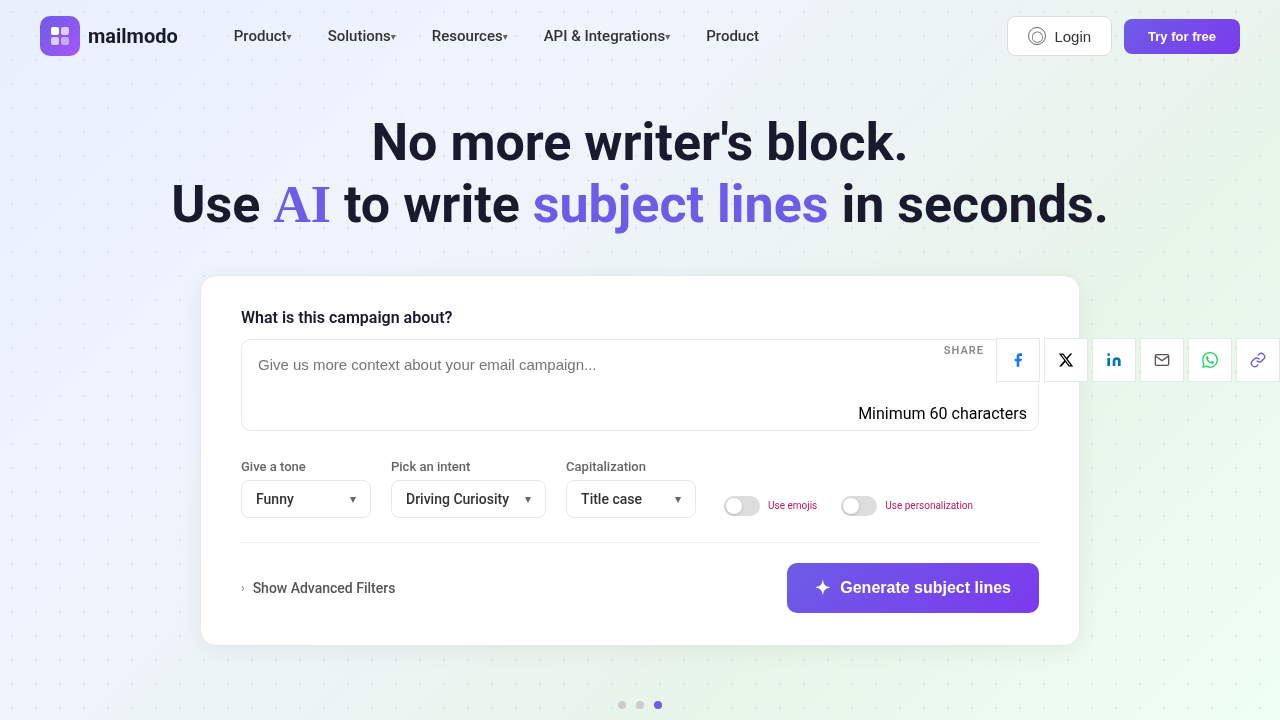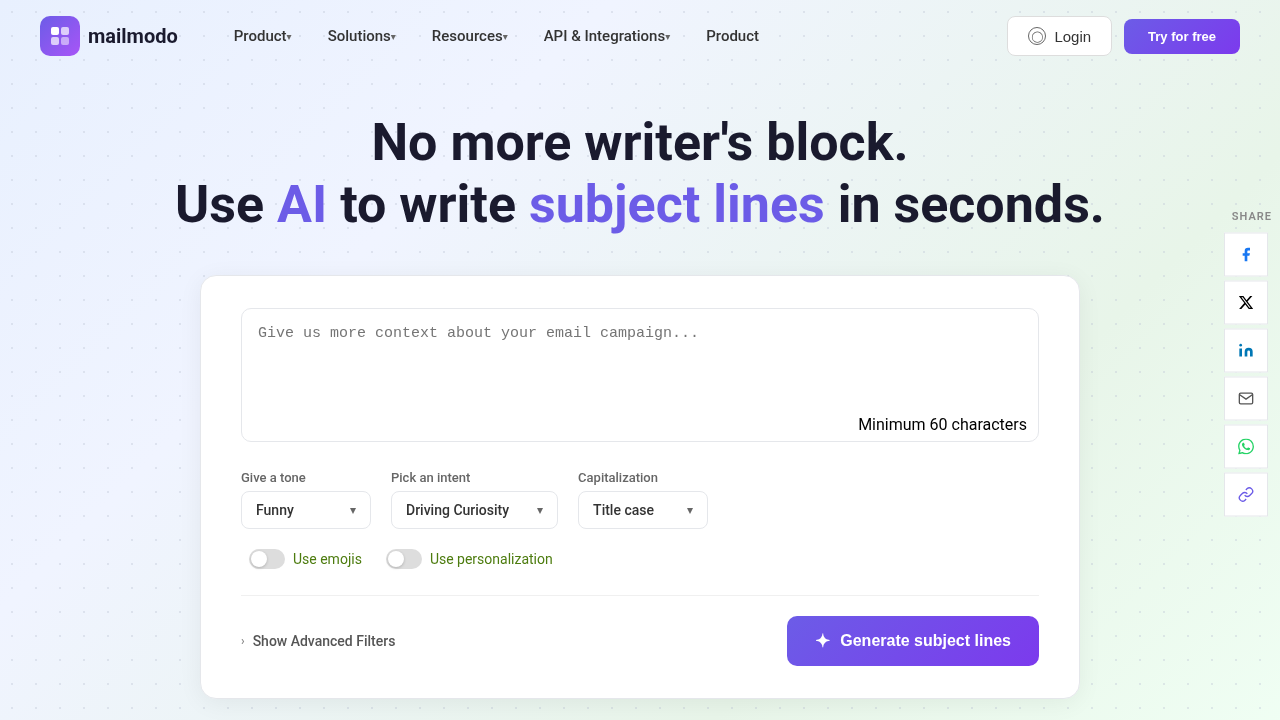--- a/index.html
+++ b/index.html
@@ -147,6 +147,7 @@
 
     .hero h1 .highlight-ai {
       color: #6c5ce7;
+      font-family: Liberation Serif, serif;
     }
 
     .hero h1 .highlight-subject {

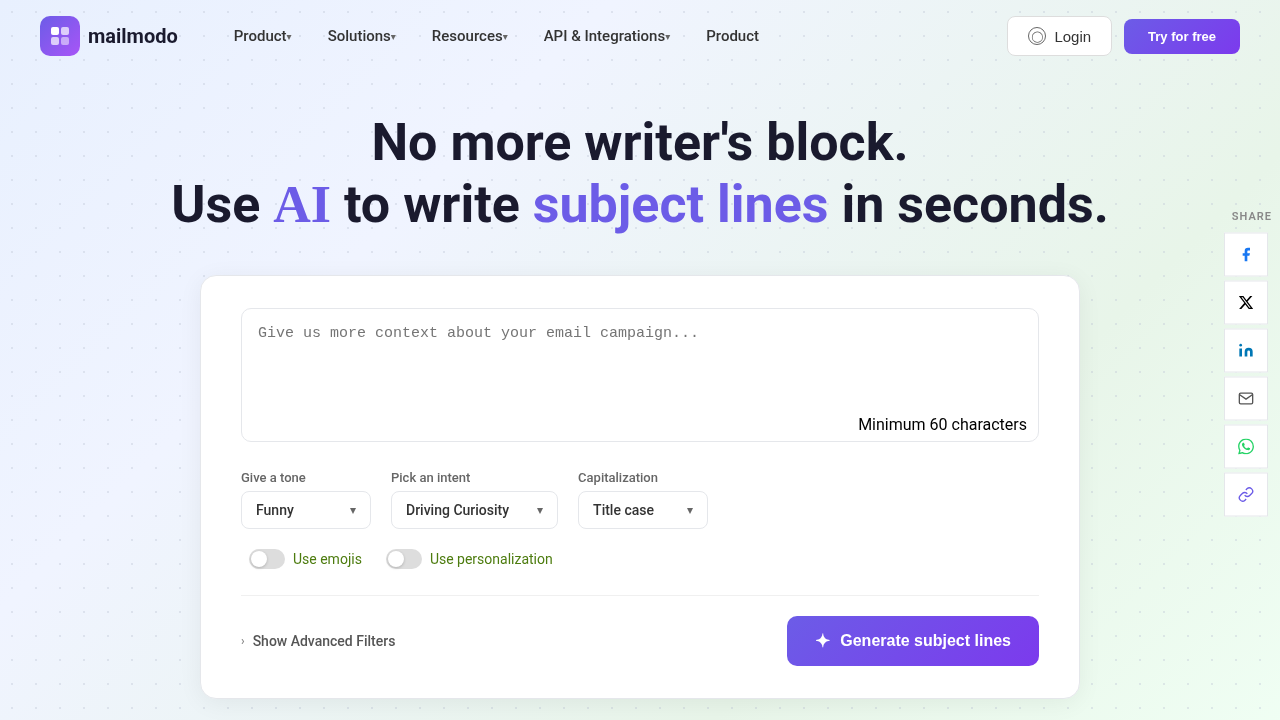--- a/index.html
+++ b/index.html
@@ -444,6 +444,7 @@
 <div style="position: relative; z-index: 5; padding: 0 200px 0 200px;">
   <div class="main-card">
 
+    <div class="card-question">What is this campaign about?</div>
 
     <div class="textarea-wrapper">
       <textarea class="campaign-textarea" placeholder="Give us more context about your email campaign..." style=""></textarea>

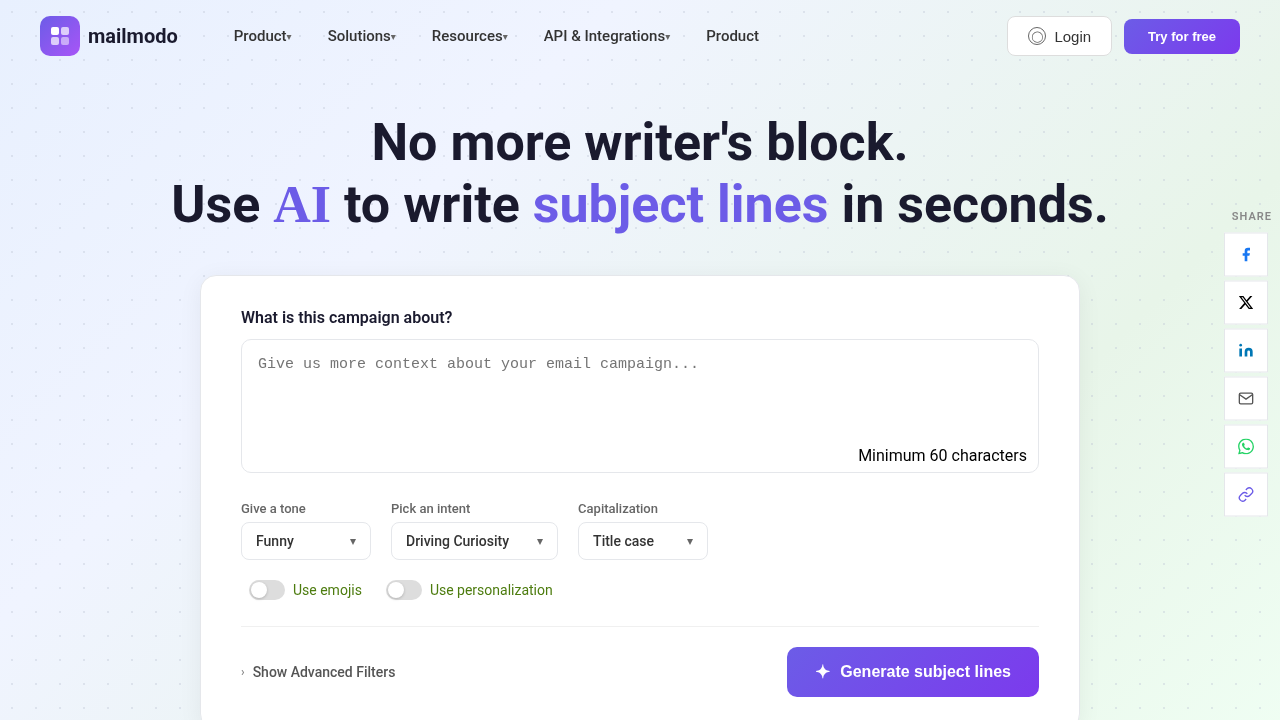--- a/index.html
+++ b/index.html
@@ -334,7 +334,7 @@
       transform: translateY(-50%);
       z-index: 20;
       display: flex;
-      flex-direction: column;
+      flex-direction: row;
       gap: 4px;
     }
 

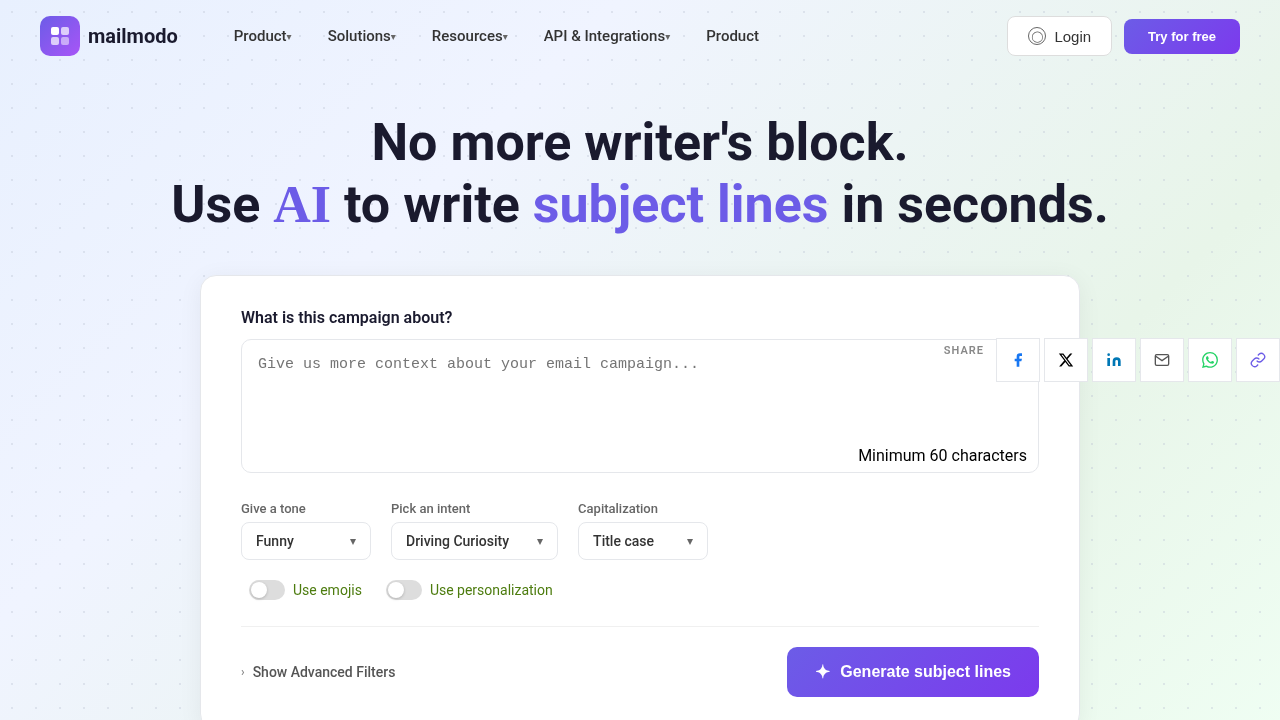--- a/index.html
+++ b/index.html
@@ -182,8 +182,8 @@
       font-size: 15px;
       color: #999;
       resize: none;
-      height: 134px;
-      font-family: Liberation Mono, monospace;
+      height: 92px;
+      font-family: Liberation Sans, sans-serif;
       outline: none;
       position: relative;
     }

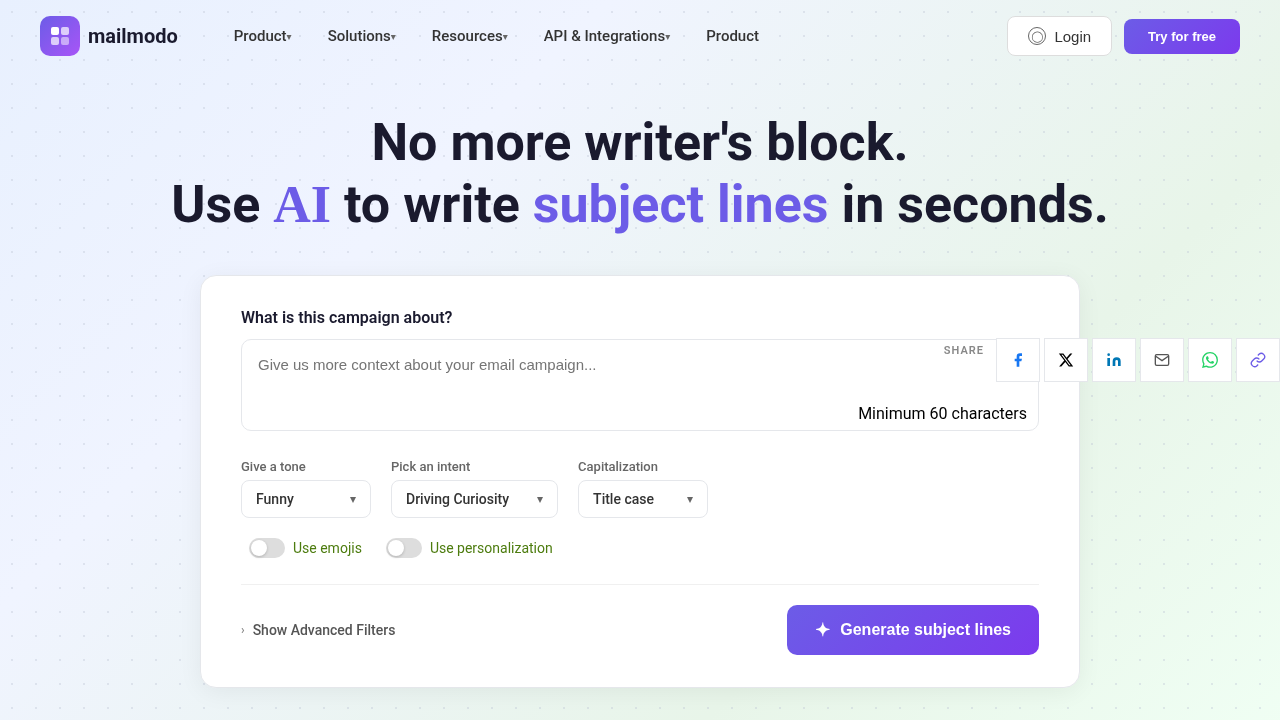--- a/index.html
+++ b/index.html
@@ -225,7 +225,7 @@
       display: flex;
       align-items: center;
       justify-content: space-between;
-      gap: 28px;
+      gap: 16px;
       padding: 10px 14px;
       border: 1.5px solid #e5e7eb;
       border-radius: 8px;

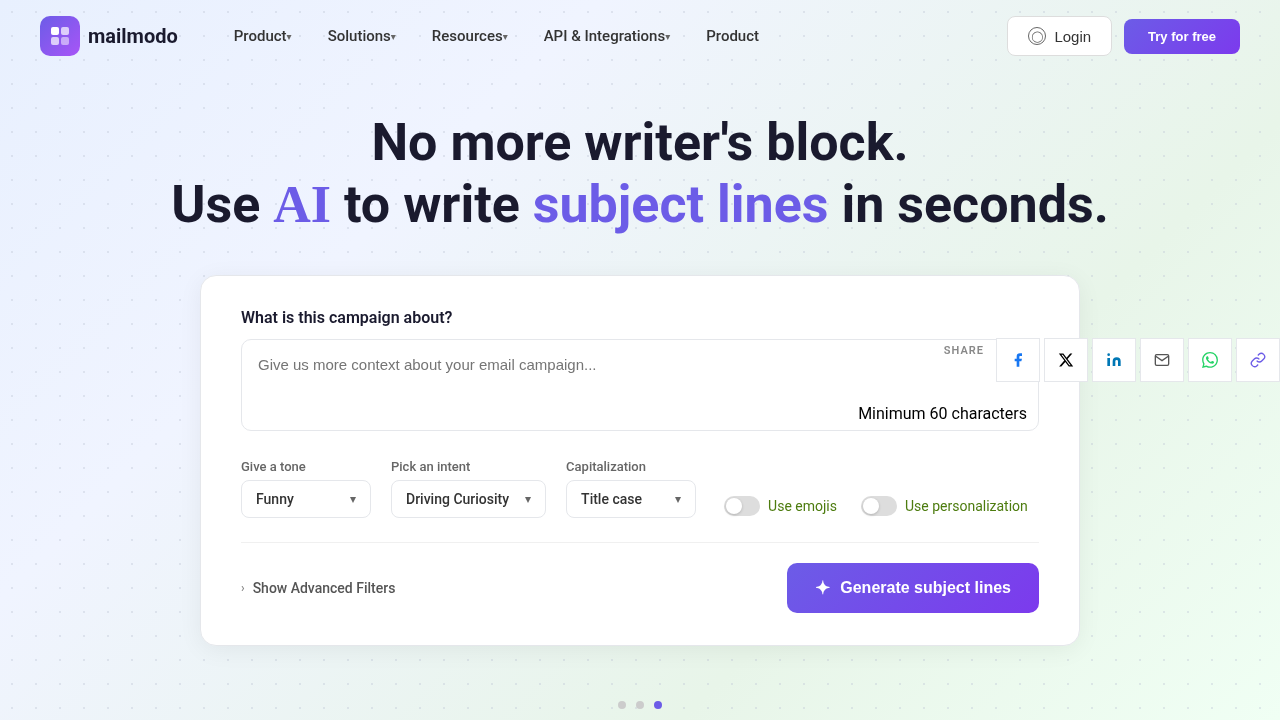--- a/index.html
+++ b/index.html
@@ -255,8 +255,8 @@
       display: flex;
       align-items: center;
       gap: 8px;
-      font-size: 14px;
-      color: #4d7c0f;
+      font-size: 10px;
+      color: #be185d;
     }
 
     .toggle-switch {

